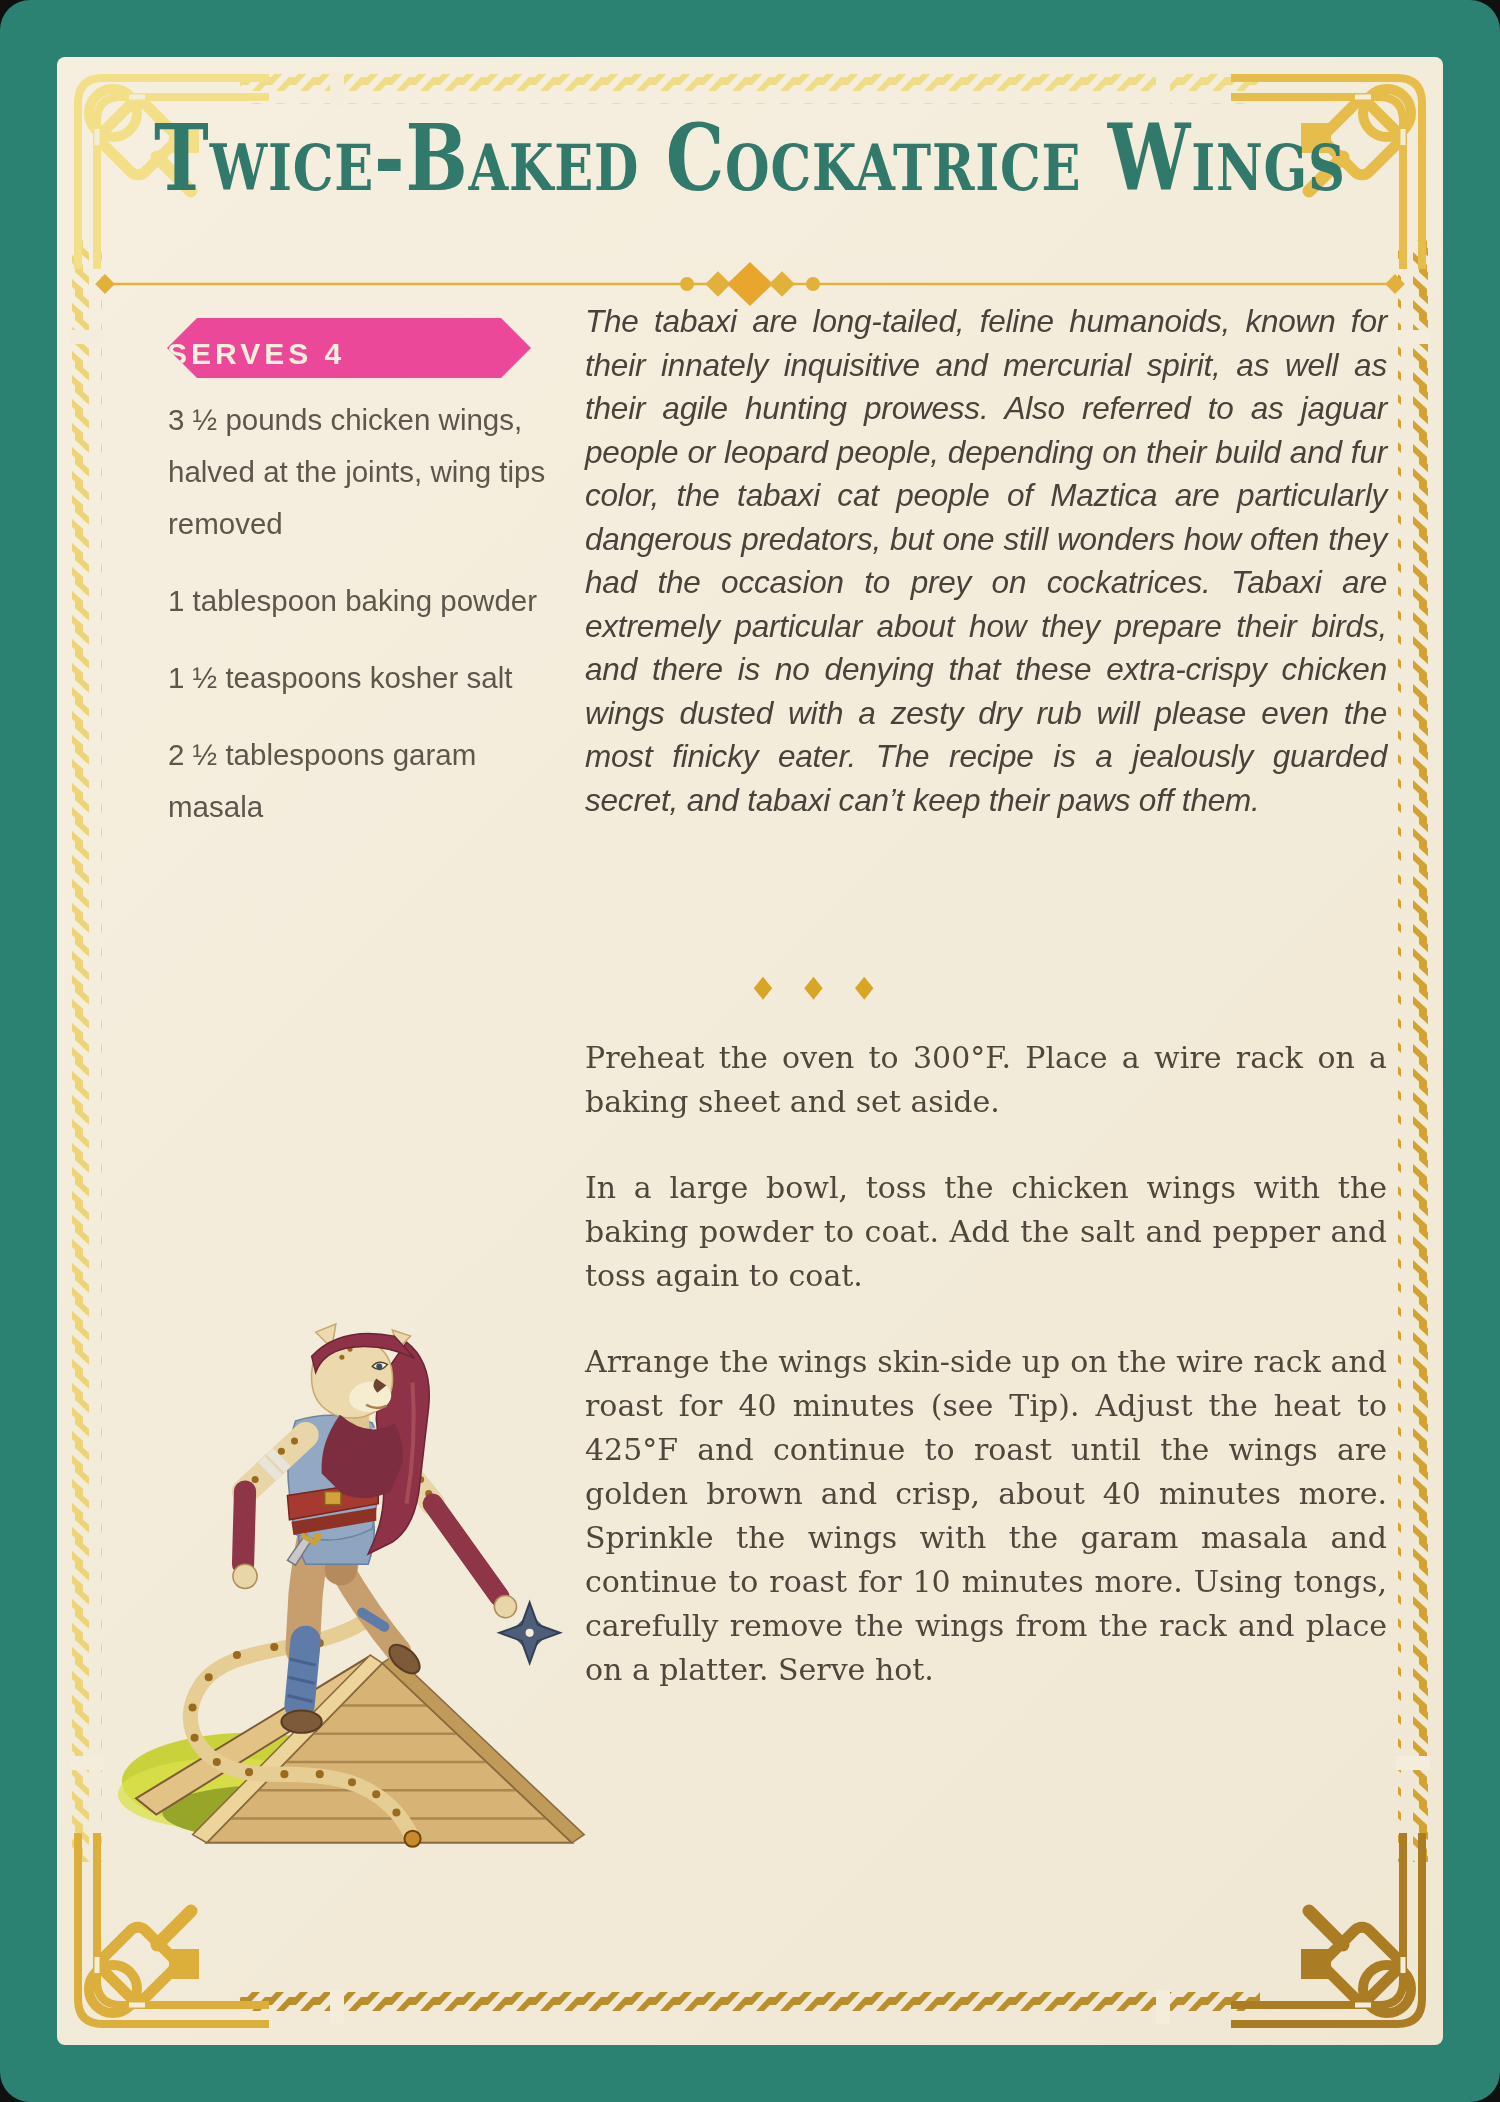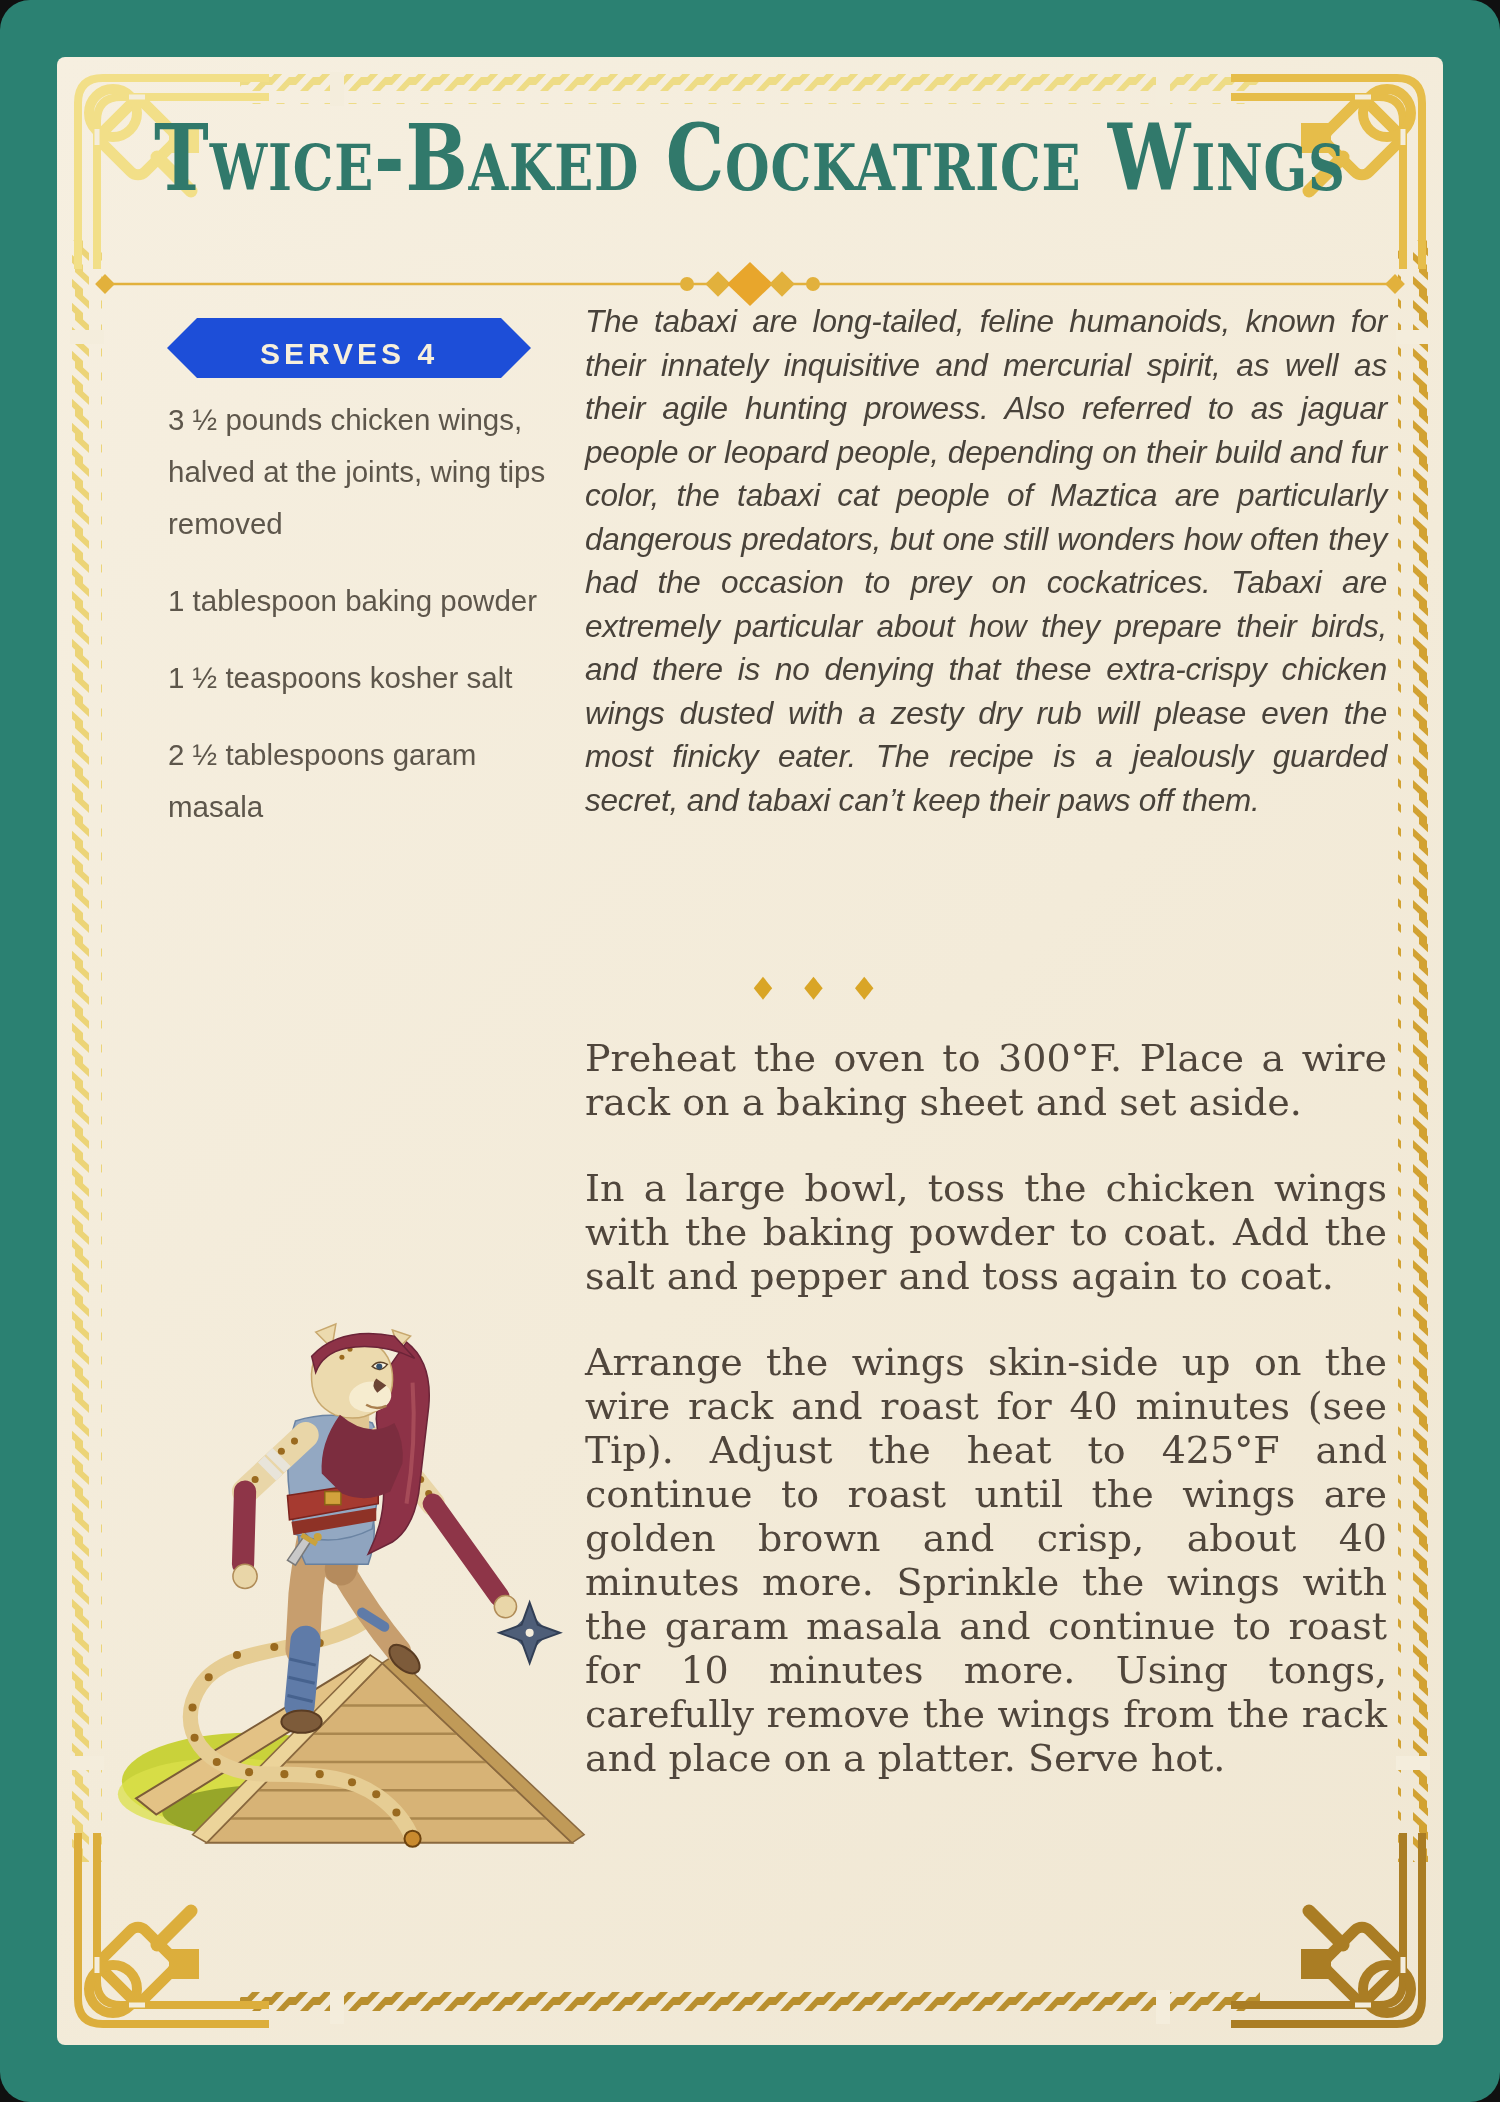--- a/index.html
+++ b/index.html
@@ -12,9 +12,9 @@
          font-family:"DejaVu Serif","Liberation Serif",serif;font-weight:bold;font-variant:small-caps;
          font-size:92px;color:#31796b;transform:scaleX(.8);letter-spacing:1px;line-height:1;}
   .divider-svg{position:absolute;left:95px;top:262px;}
-  .serves-banner{position:absolute;left:167px;top:318px;width:364px;height:72px;background:#1d4ed8;
+  .serves-banner{position:absolute;left:167px;top:318px;width:364px;height:72px;background:#ec4899;
          clip-path:polygon(30px 0,334px 0,364px 30px,334px 60px,30px 60px,0 30px);
-         display:flex;align-items:center;justify-content:center;}
+         display:flex;align-items:center;justify-content:flex-start;}
   .serves-banner span{color:#f7efdb;font-weight:bold;font-size:30px;letter-spacing:4px;}
   .ingredients{position:absolute;left:168px;top:394px;width:402px;}
   .ingredients p{margin:0 0 25px 0;font-size:29.5px;line-height:52px;color:#5d564b;}

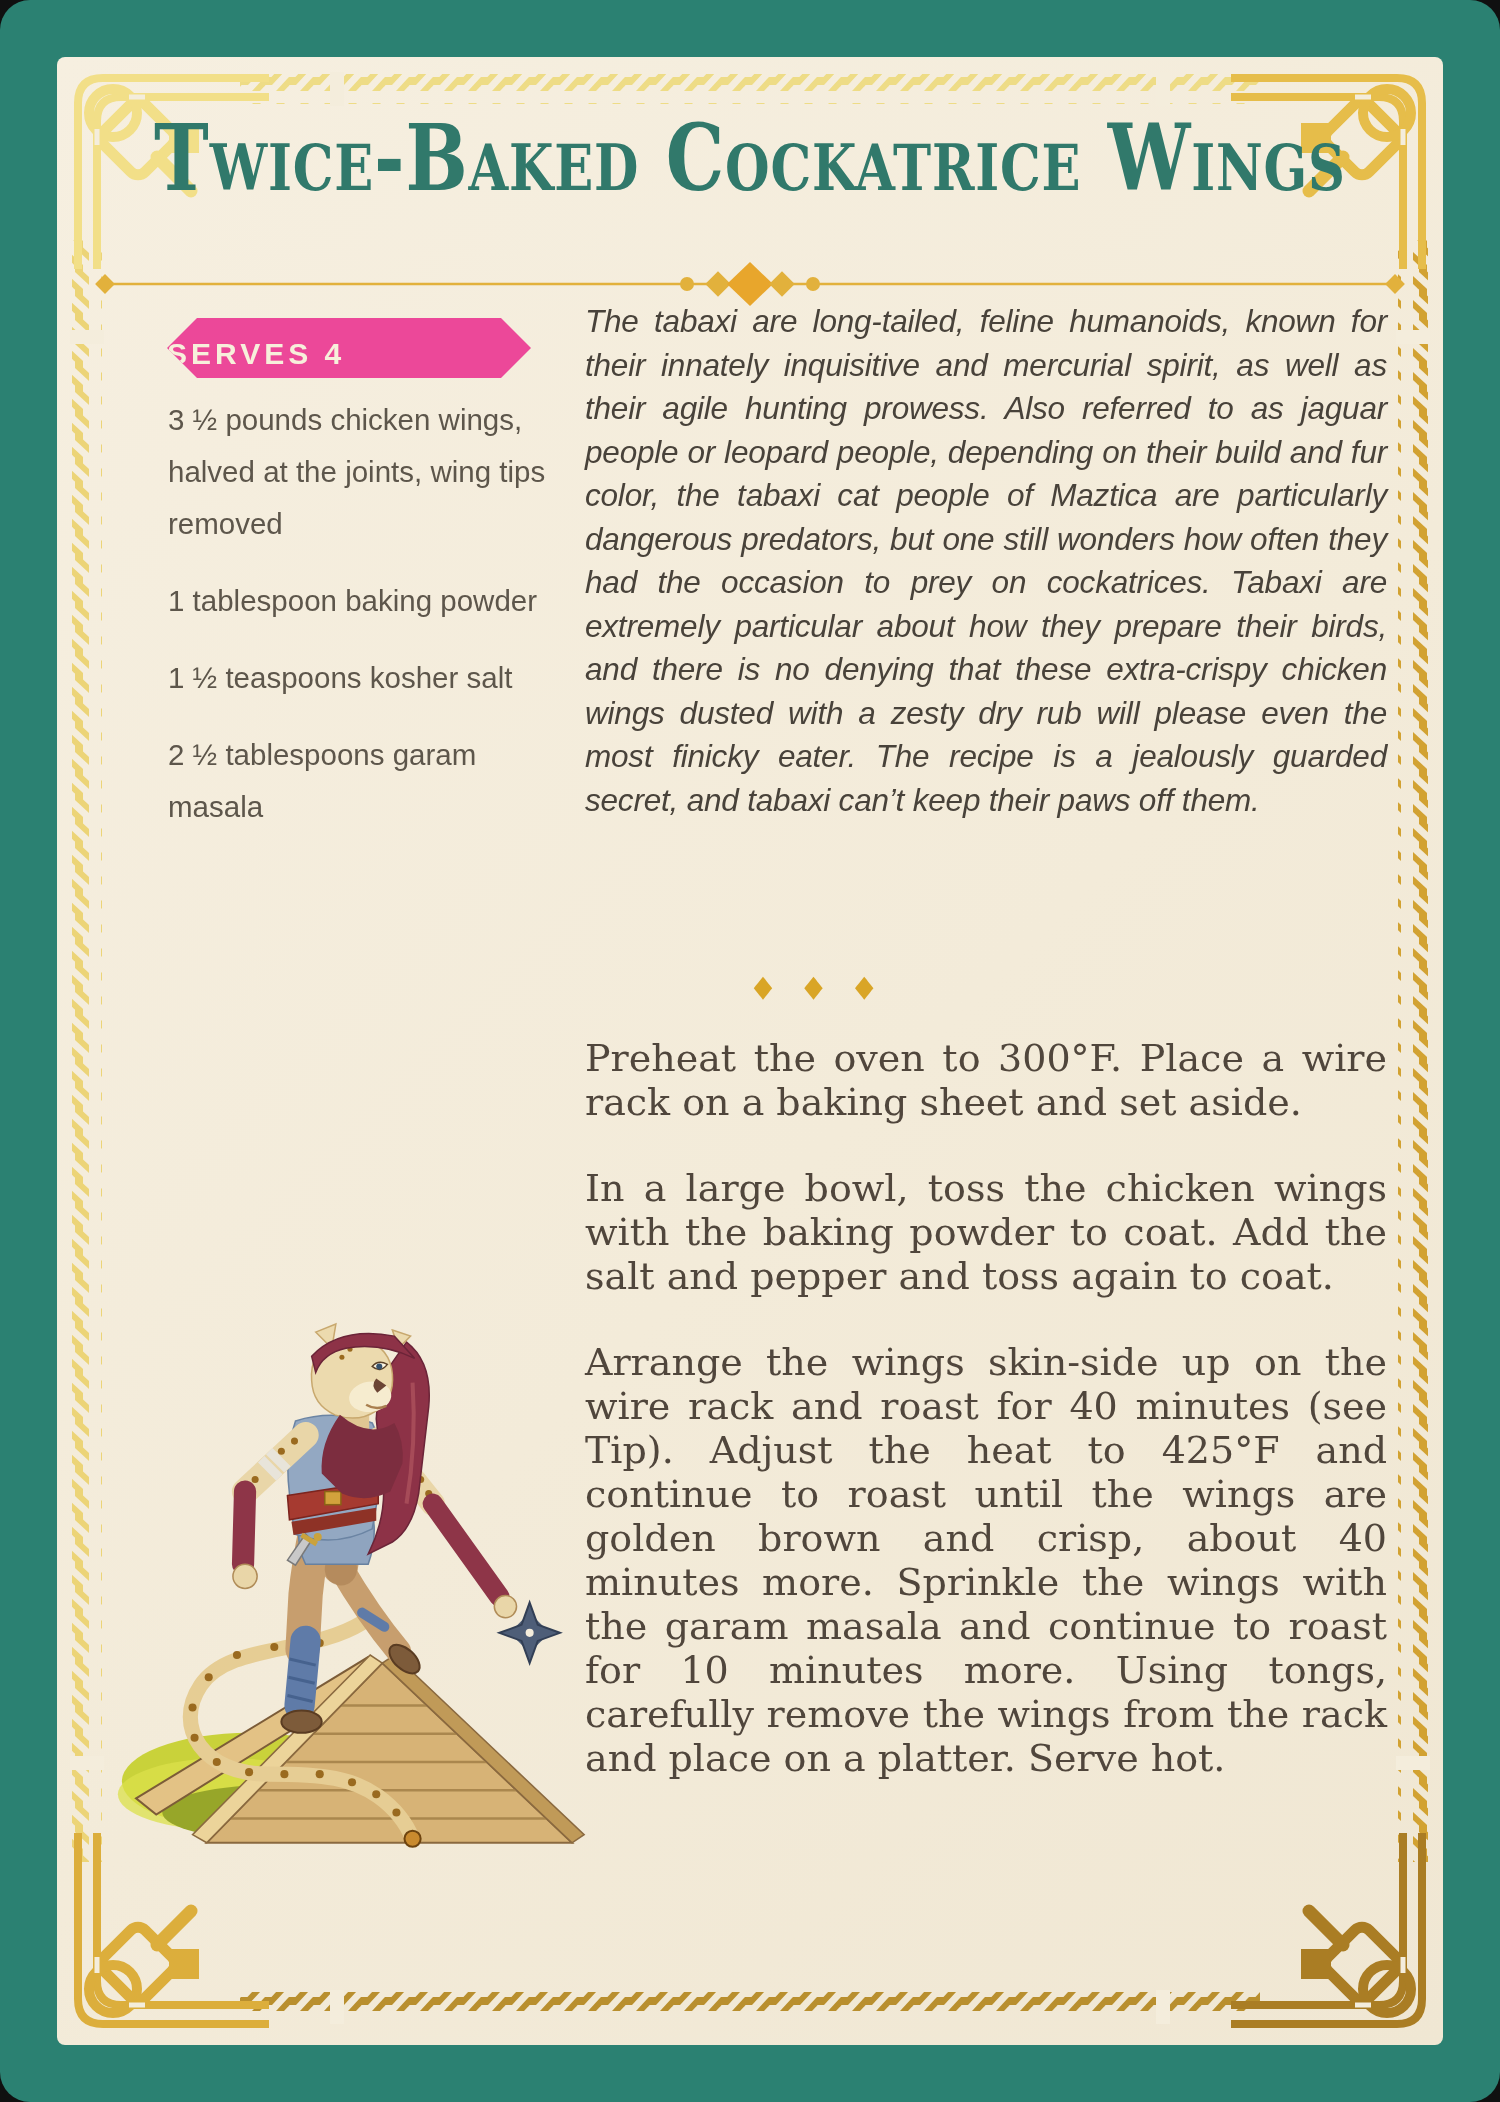--- a/index.html
+++ b/index.html
@@ -26,7 +26,7 @@
          font-size:30px;letter-spacing:16px;transform:scaleX(.8);}
   .steps{position:absolute;left:585px;top:1036px;width:802px;
          font-family:"DejaVu Serif","Liberation Serif",serif;}
-  .steps p{margin:0 0 42px 0;text-align:justify;font-size:38px;line-height:44px;color:#50463c;}
+  .steps p{margin:0 0 42px 0;text-align:justify;font-size:30px;line-height:44px;color:#50463c;}
   .illus{position:absolute;left:105px;top:1322px;width:490px;height:545px;}
 </style>
 </head>

